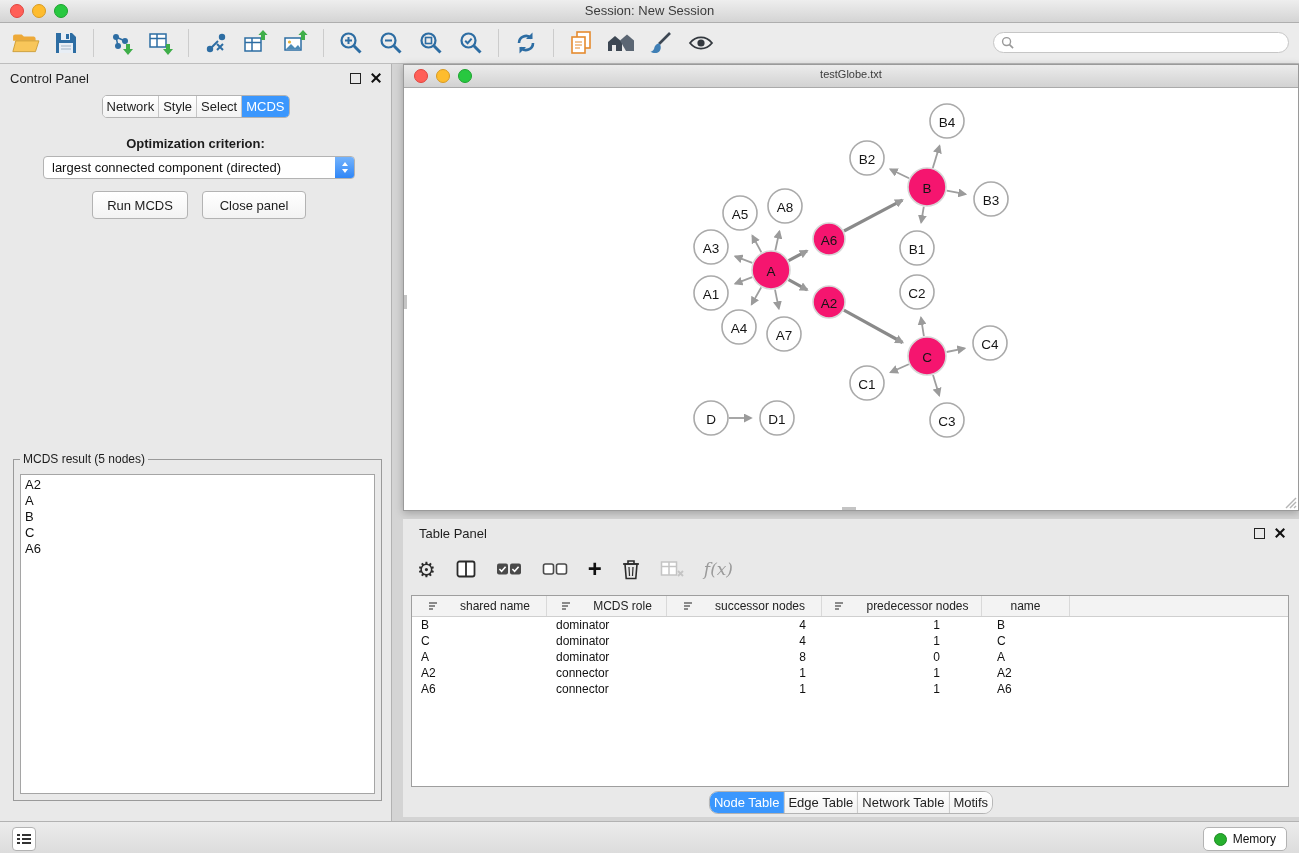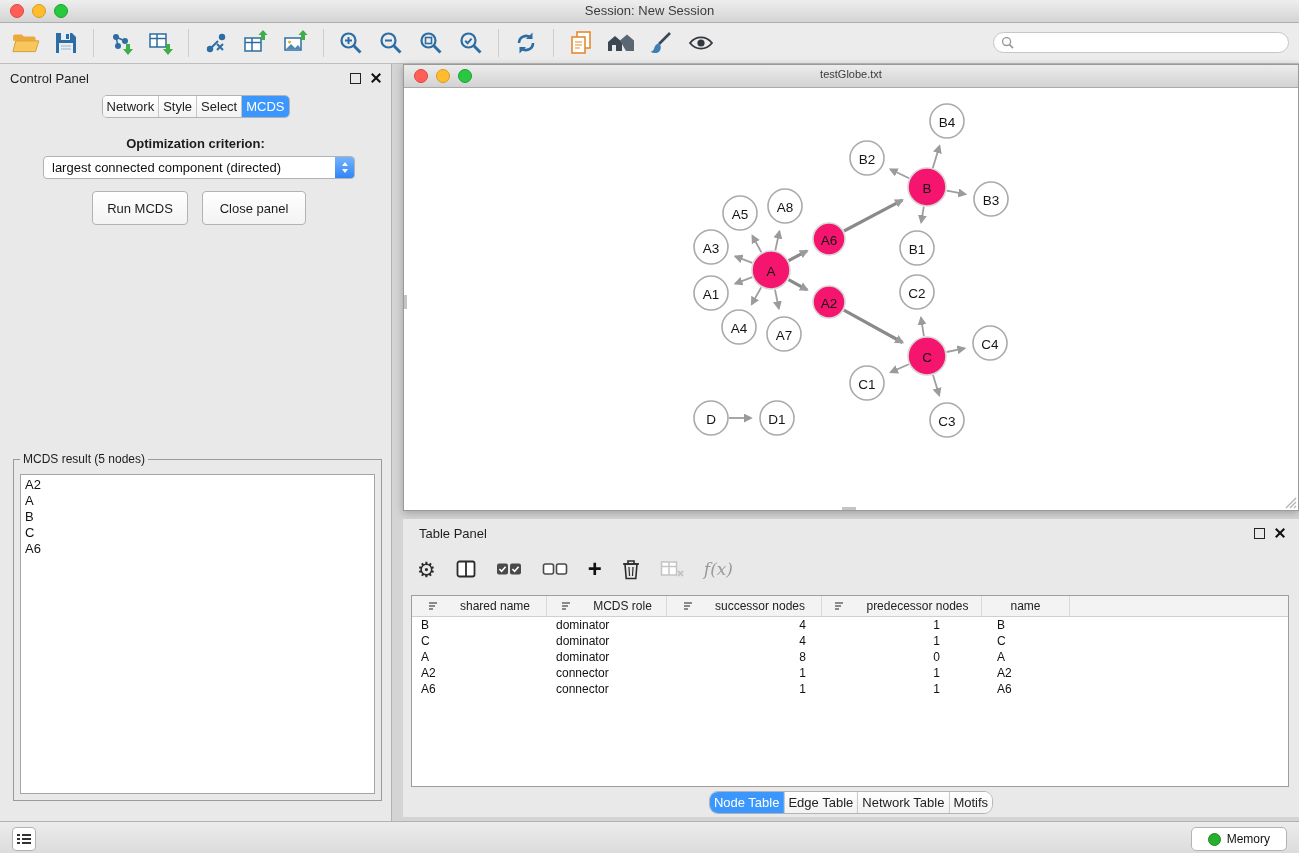--- a/index.html
+++ b/index.html
@@ -51,7 +51,7 @@
   .tri{width:0;height:0;border-left:3.5px solid transparent;border-right:3.5px solid transparent;}
   .tri.up{border-bottom:4.5px solid #fff;margin-bottom:2.5px;}
   .tri.down{border-top:4.5px solid #fff;}
-  .mac-btn{position:absolute;top:127px;height:34px;background:linear-gradient(#ffffff,#f3f3f3);
+  .mac-btn{position:absolute;top:127px;height:28px;background:linear-gradient(#ffffff,#f3f3f3);
     border:1px solid #b3b3b3;border-radius:4px;font-size:13px;color:#1c1c1c;
     font-family:"Liberation Sans",sans-serif;padding:0 12px;}
   .btn-run{left:92px;width:96px;}

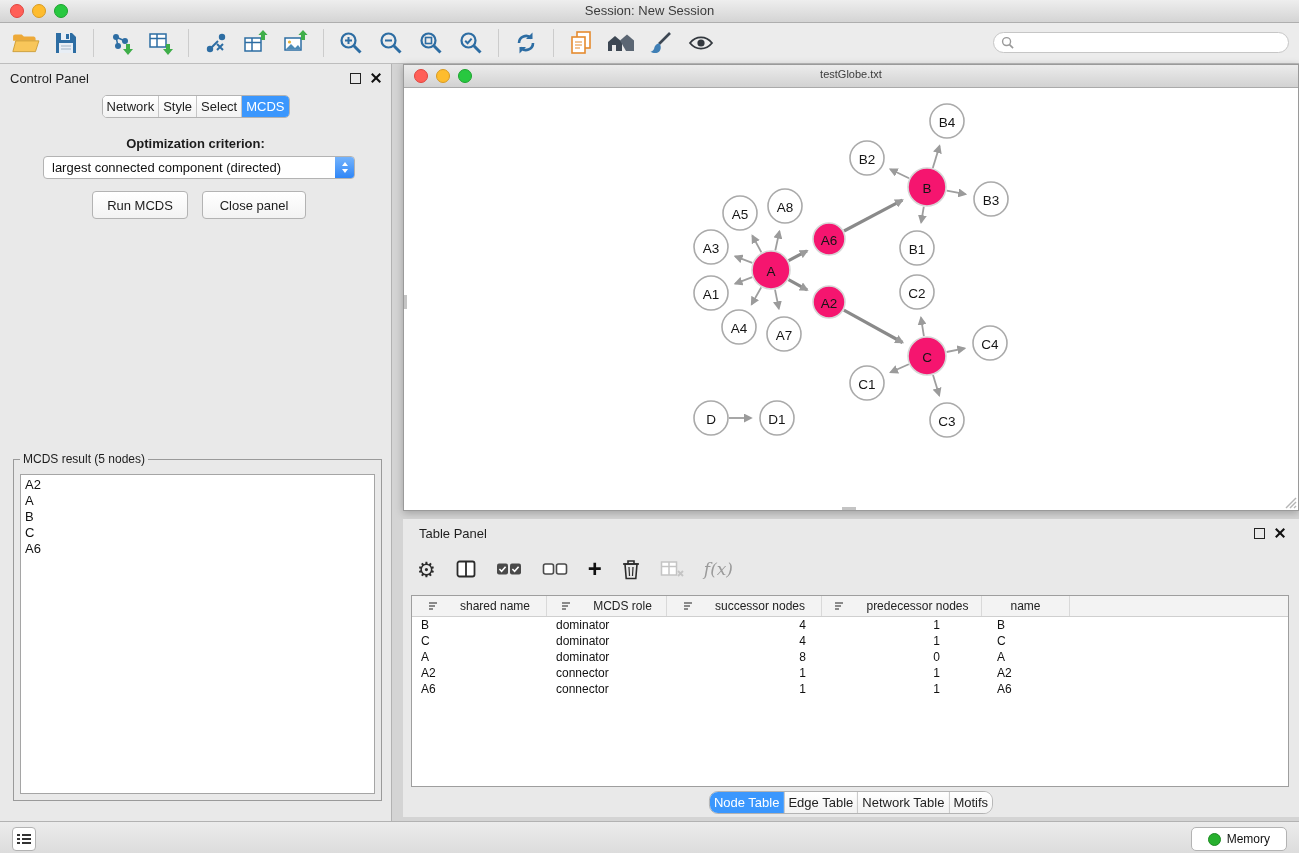--- a/index.html
+++ b/index.html
@@ -106,7 +106,7 @@
   .sb-left-btn{position:absolute;left:12px;top:5px;width:22px;height:22px;background:#fff;
     border:1px solid #b3b3b3;border-radius:4px;display:flex;align-items:center;justify-content:center;}
   .memory-pill{position:absolute;right:12px;top:5px;height:22px;background:#fff;border:1px solid #b3b3b3;
-    border-radius:5px;display:flex;align-items:center;gap:6px;padding:0 16px;font-size:12px;color:#111;}
+    border-radius:5px;display:flex;align-items:center;gap:6px;padding:0 10px;font-size:12px;color:#111;}
   .mem-dot{width:11px;height:11px;border-radius:50%;background:#27b02e;border:1px solid #1d8a23;}
 </style>
 </head>

